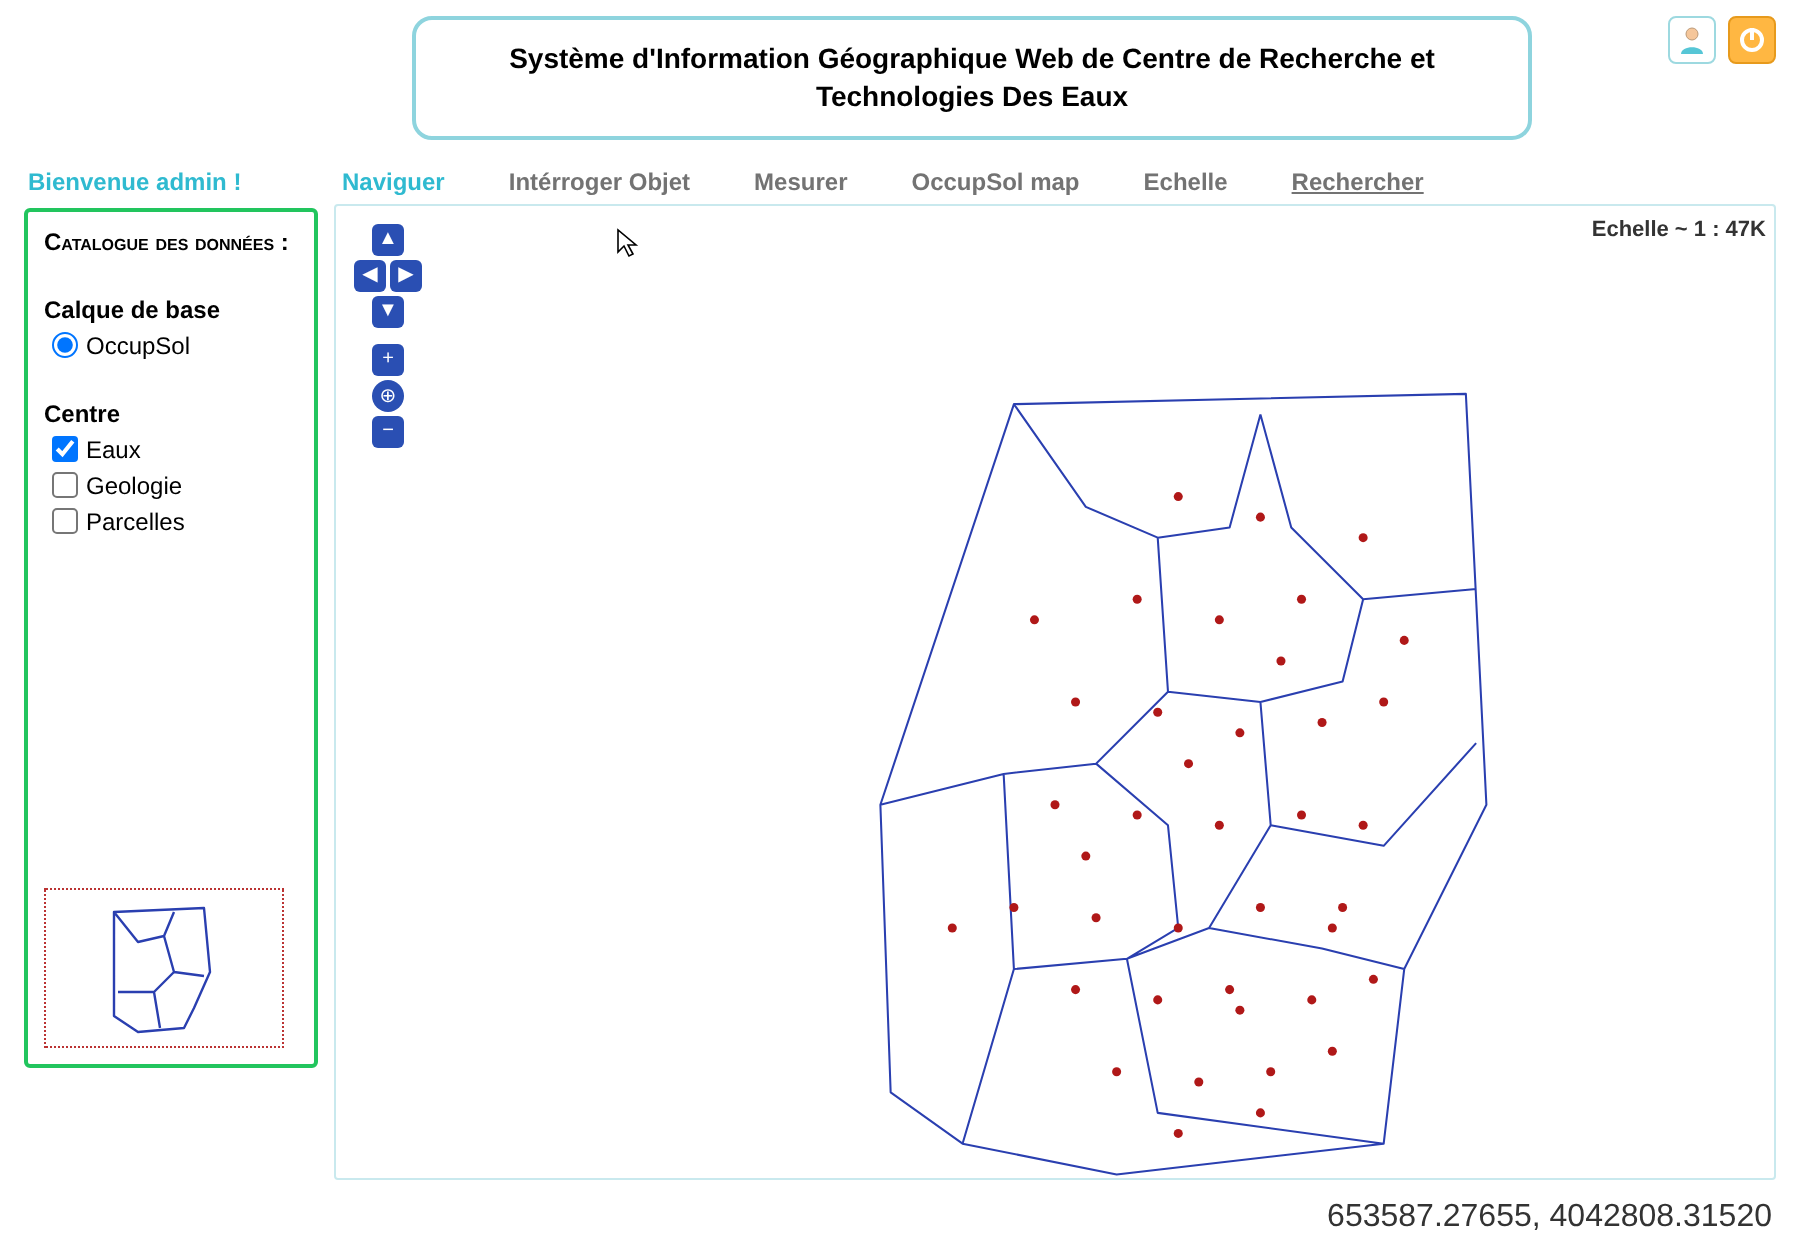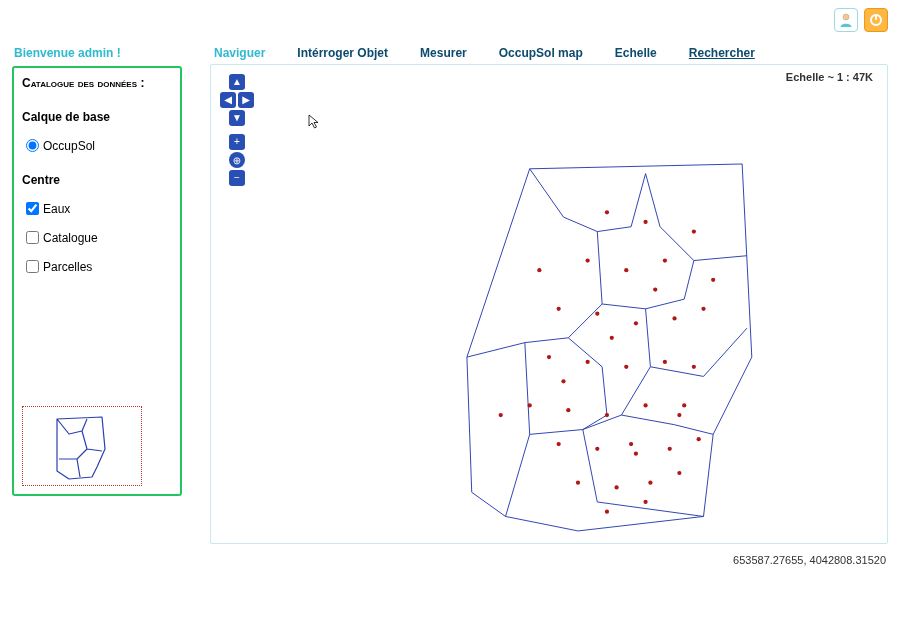--- a/index.html
+++ b/index.html
@@ -165,6 +165,7 @@
 
 <div class="header">
   <div style="width:160px"></div>
+  <div class="title-box">Système d'Information Géographique Web de Centre de Recherche et Technologies Des Eaux</div>
   <div class="header-icons">
     <div class="hicon" title="account">
       <svg width="16" height="16" viewBox="0 0 16 16">

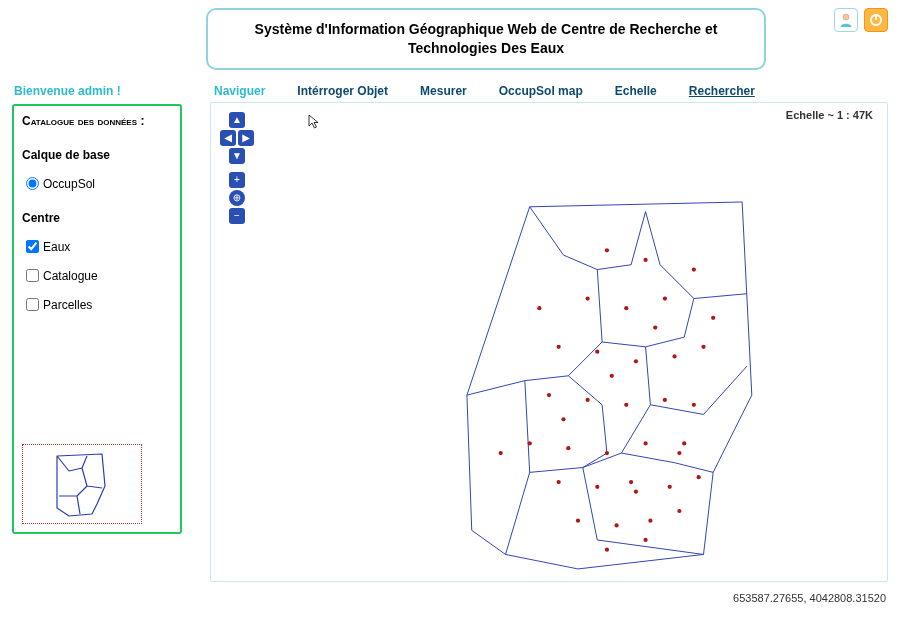--- a/index.html
+++ b/index.html
@@ -51,7 +51,7 @@
     gap: 8px;
   }
 
-  .sidebar { width: 170px; }
+  .sidebar { width: 147px; }
   .welcome {
     color: #2fbad0;
     font-weight: bold;

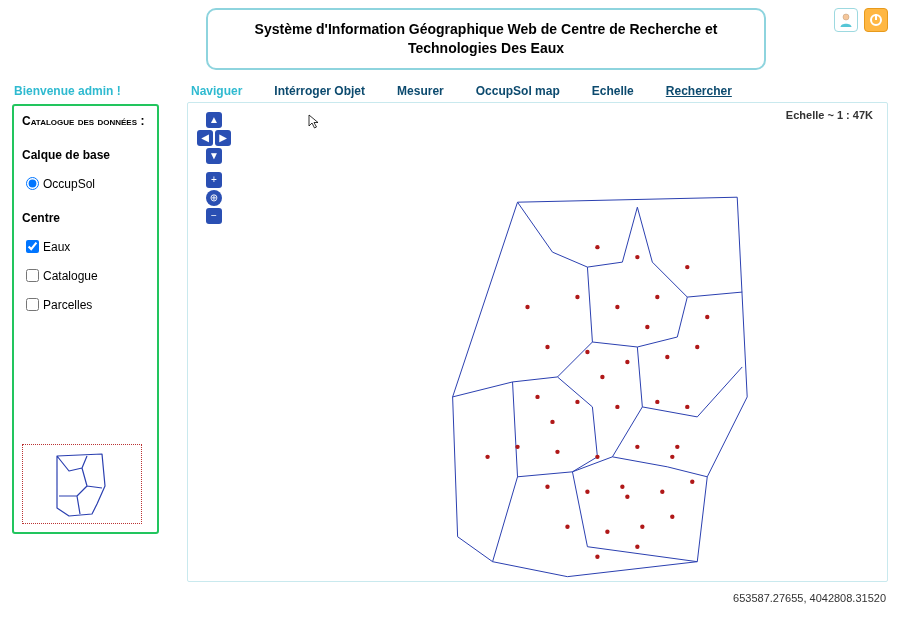--- a/index.html
+++ b/index.html
@@ -86,7 +86,6 @@
     flex: 1 1 auto;
     display: flex;
     flex-direction: column;
-    margin-left: 20px;
   }
   .toolbar {
     display: flex;

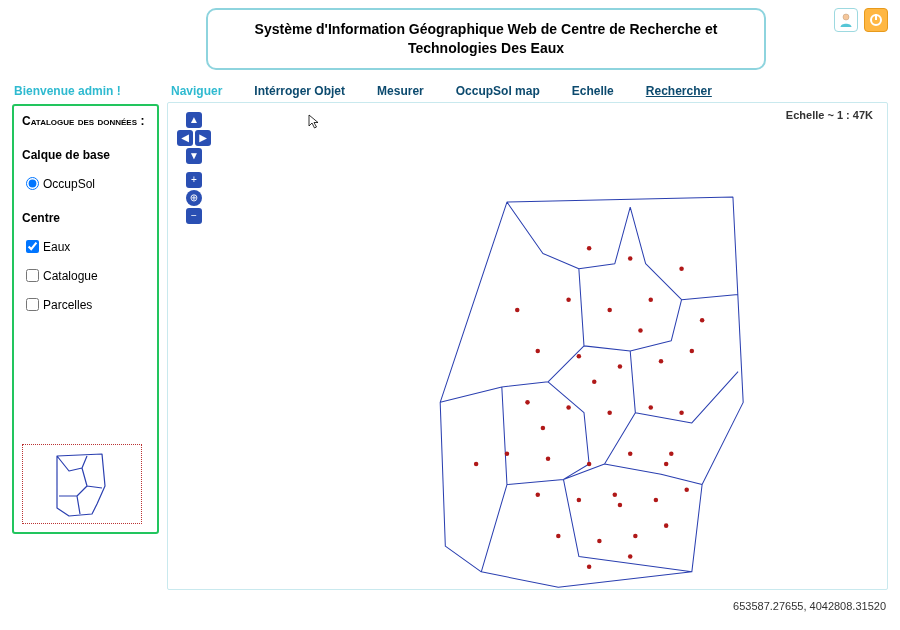--- a/index.html
+++ b/index.html
@@ -95,7 +95,7 @@
     font-weight: bold;
   }
   .tool {
-    color: #0c4a6e;
+    color: #737373;
     cursor: pointer;
     position: relative;
   }

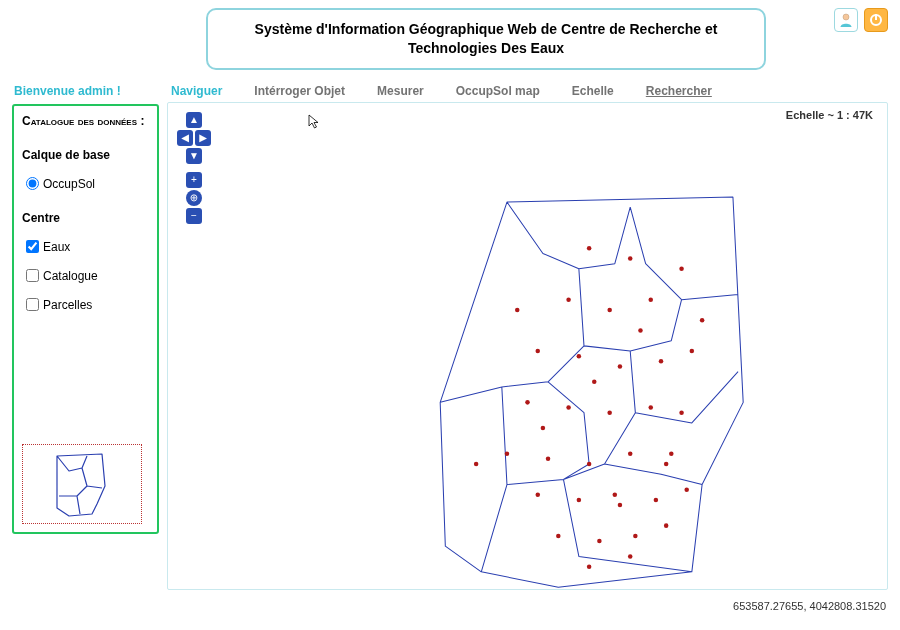--- a/index.html
+++ b/index.html
@@ -114,7 +114,7 @@
 
   .scale {
     position: absolute;
-    top: 6px; right: 14px;
+    top: 6px; right: 4px;
     font-size: 11px;
     font-weight: bold;
     color: #333;

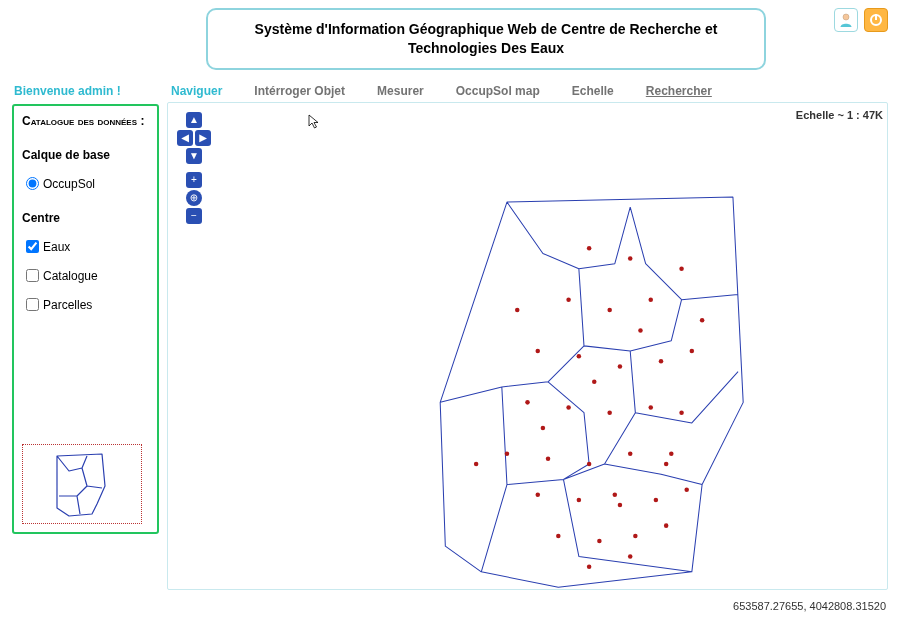--- a/index.html
+++ b/index.html
@@ -71,7 +71,7 @@
     margin-bottom: 6px;
   }
   .group-label { font-weight: bold; margin-top: 20px; }
-  .layer-row { display: flex; align-items: flex-start; gap: 4px; margin: 15px 0 1px 4px; }
+  .layer-row { display: flex; align-items: flex-start; gap: 4px; margin: 4px 0 1px 4px; }
 
   .overview {
     position: absolute;

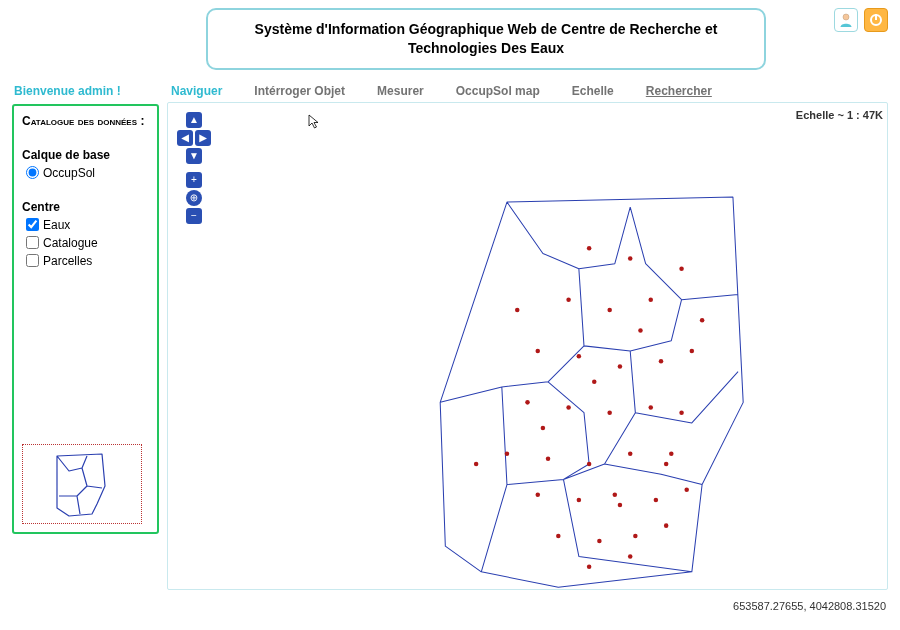--- a/index.html
+++ b/index.html
@@ -200,7 +200,7 @@
       </label>
       <label class="layer-row">
         <input type="checkbox" style="">
-        <span>Catalogue</span>
+        <span>Geologie</span>
       </label>
       <label class="layer-row">
         <input type="checkbox" style="">

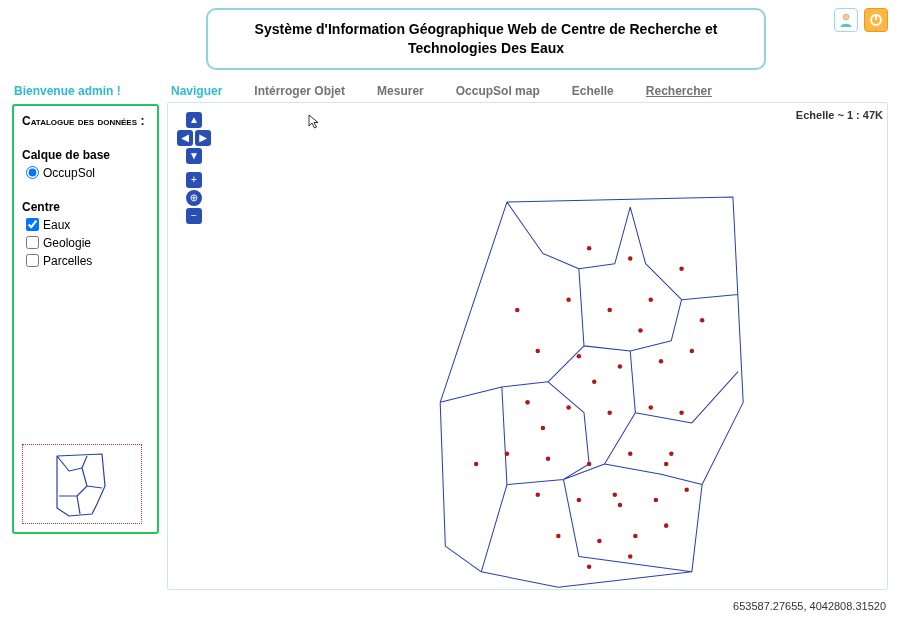--- a/index.html
+++ b/index.html
@@ -145,7 +145,7 @@
 
   .footer {
     text-align: right;
-    font-size: 11px;
+    font-size: 16px;
     color: #333;
     padding: 4px 14px 4px 0;
   }

